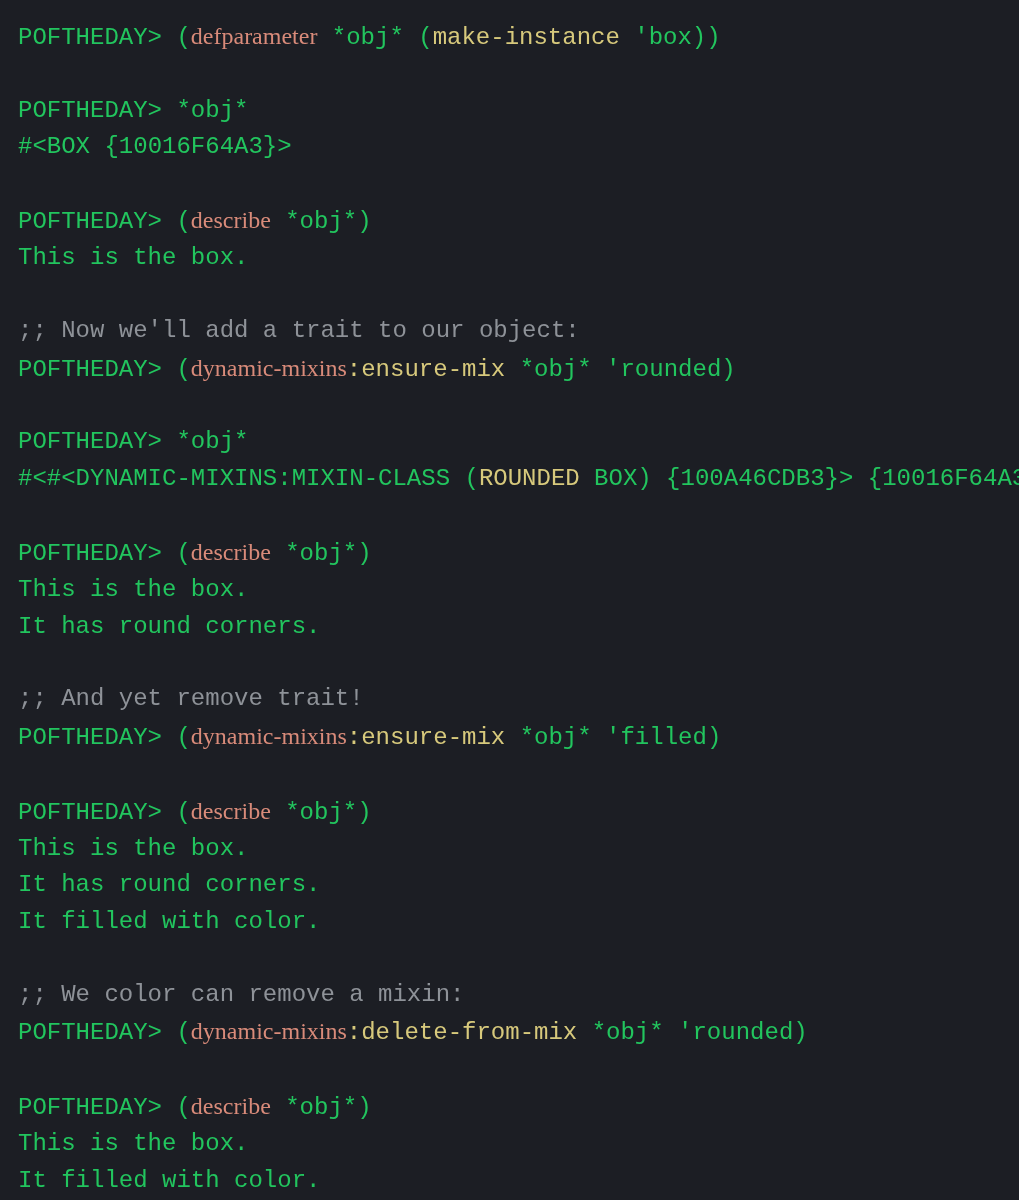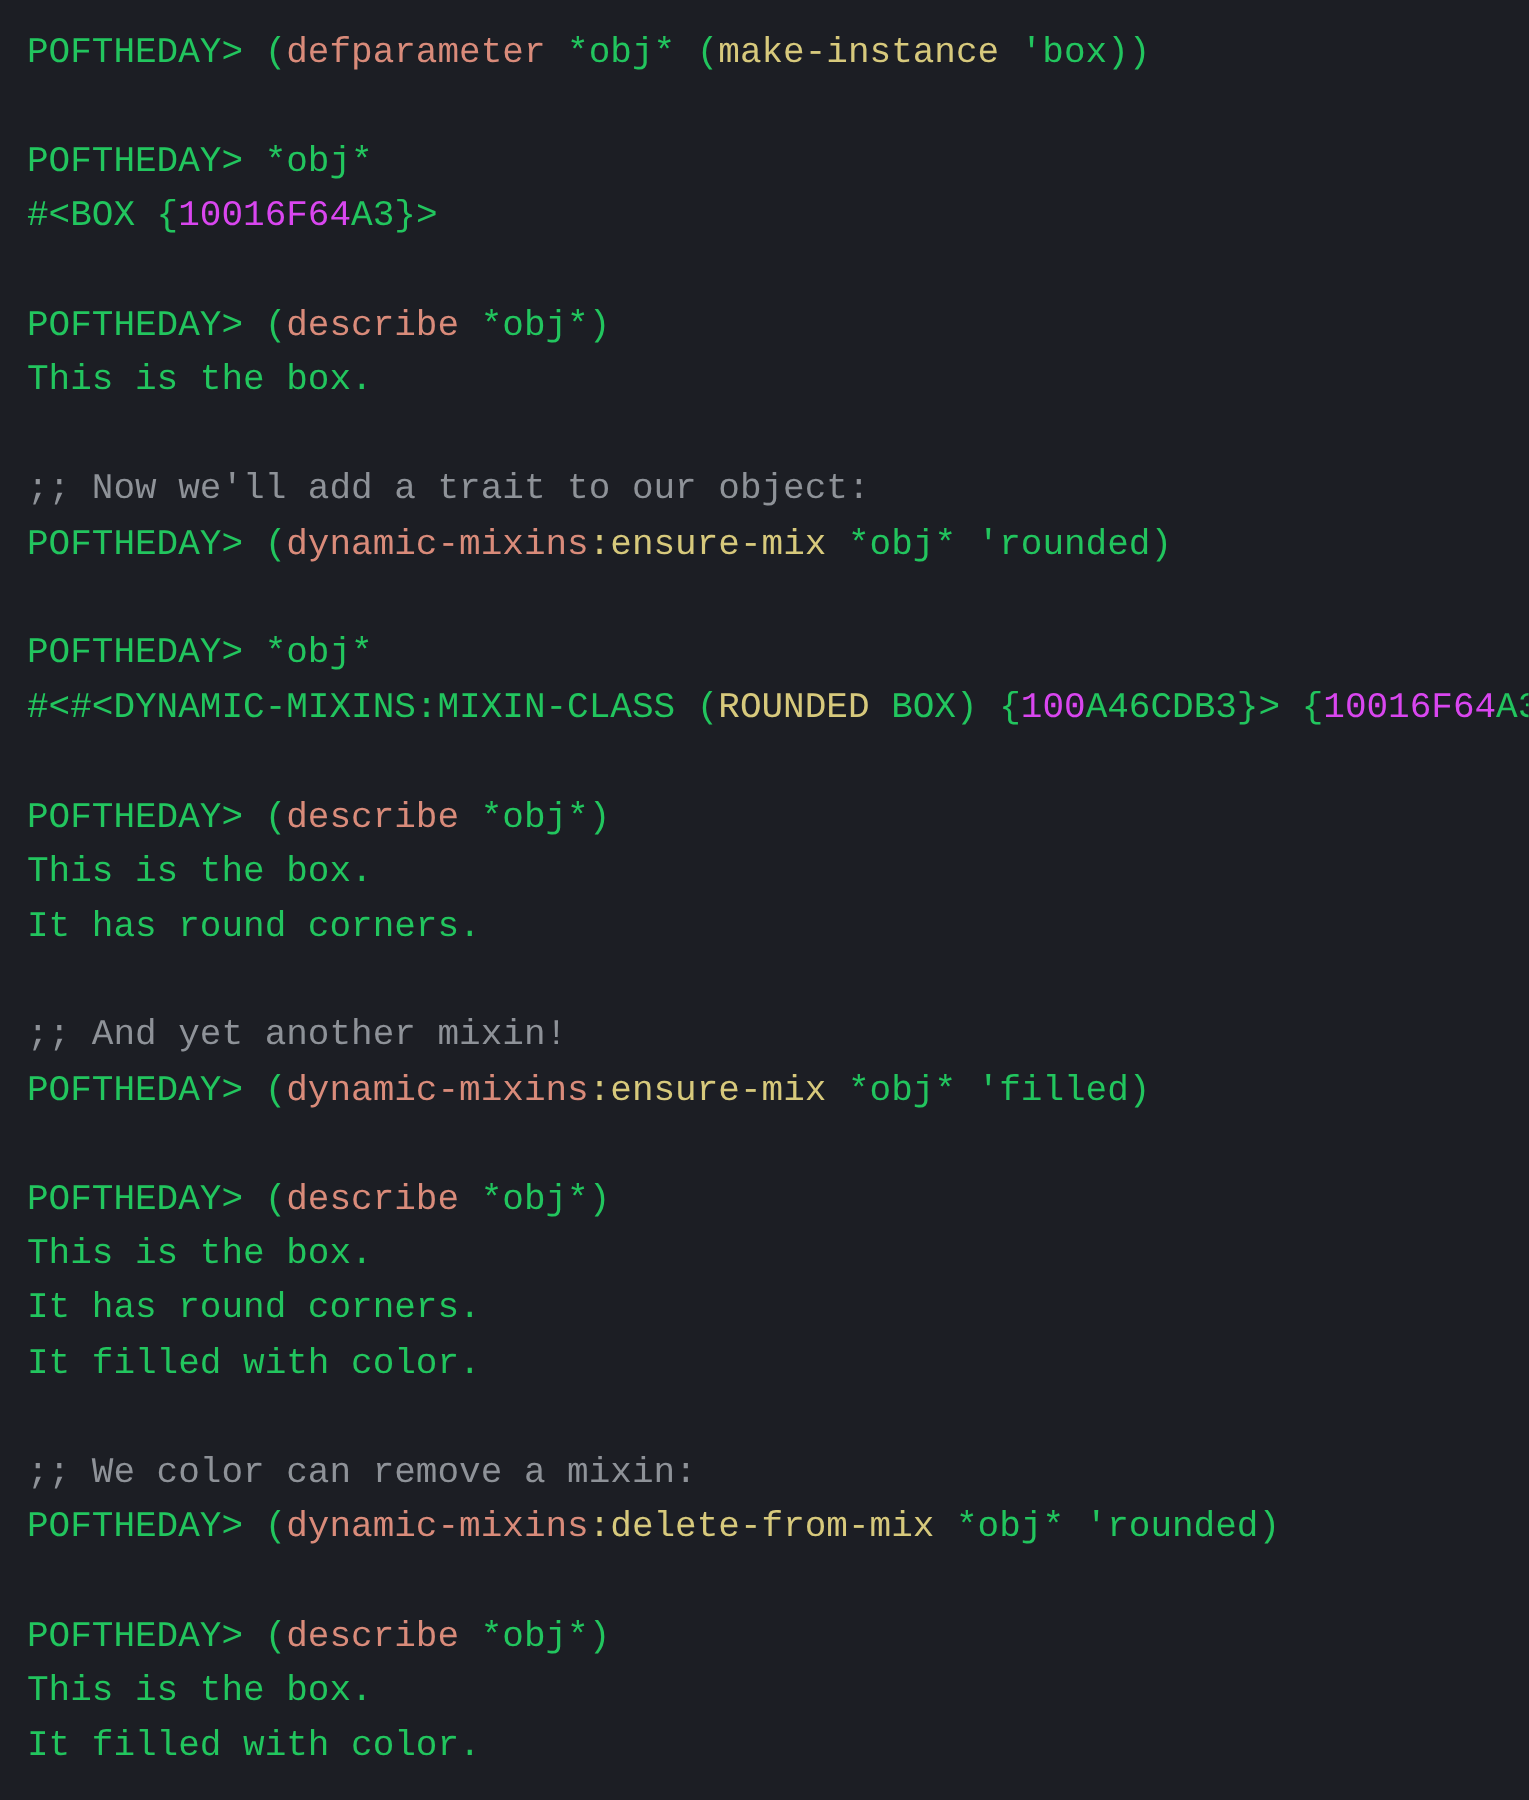--- a/index.html
+++ b/index.html
@@ -21,7 +21,7 @@
     letter-spacing: 0px;
   }
   .tok-plain   { color: #22c55e; }
-  .tok-red     { color: #d98b7a; }   
+  .tok-red     { color: #d98b7a; font-family: Liberation Serif, serif; }   
   .tok-yellow  { color: #d7c97c; text-align: center; }   
   .tok-orange  { color: #d946ef; }   
   .tok-comment { color: #8e9298; }   

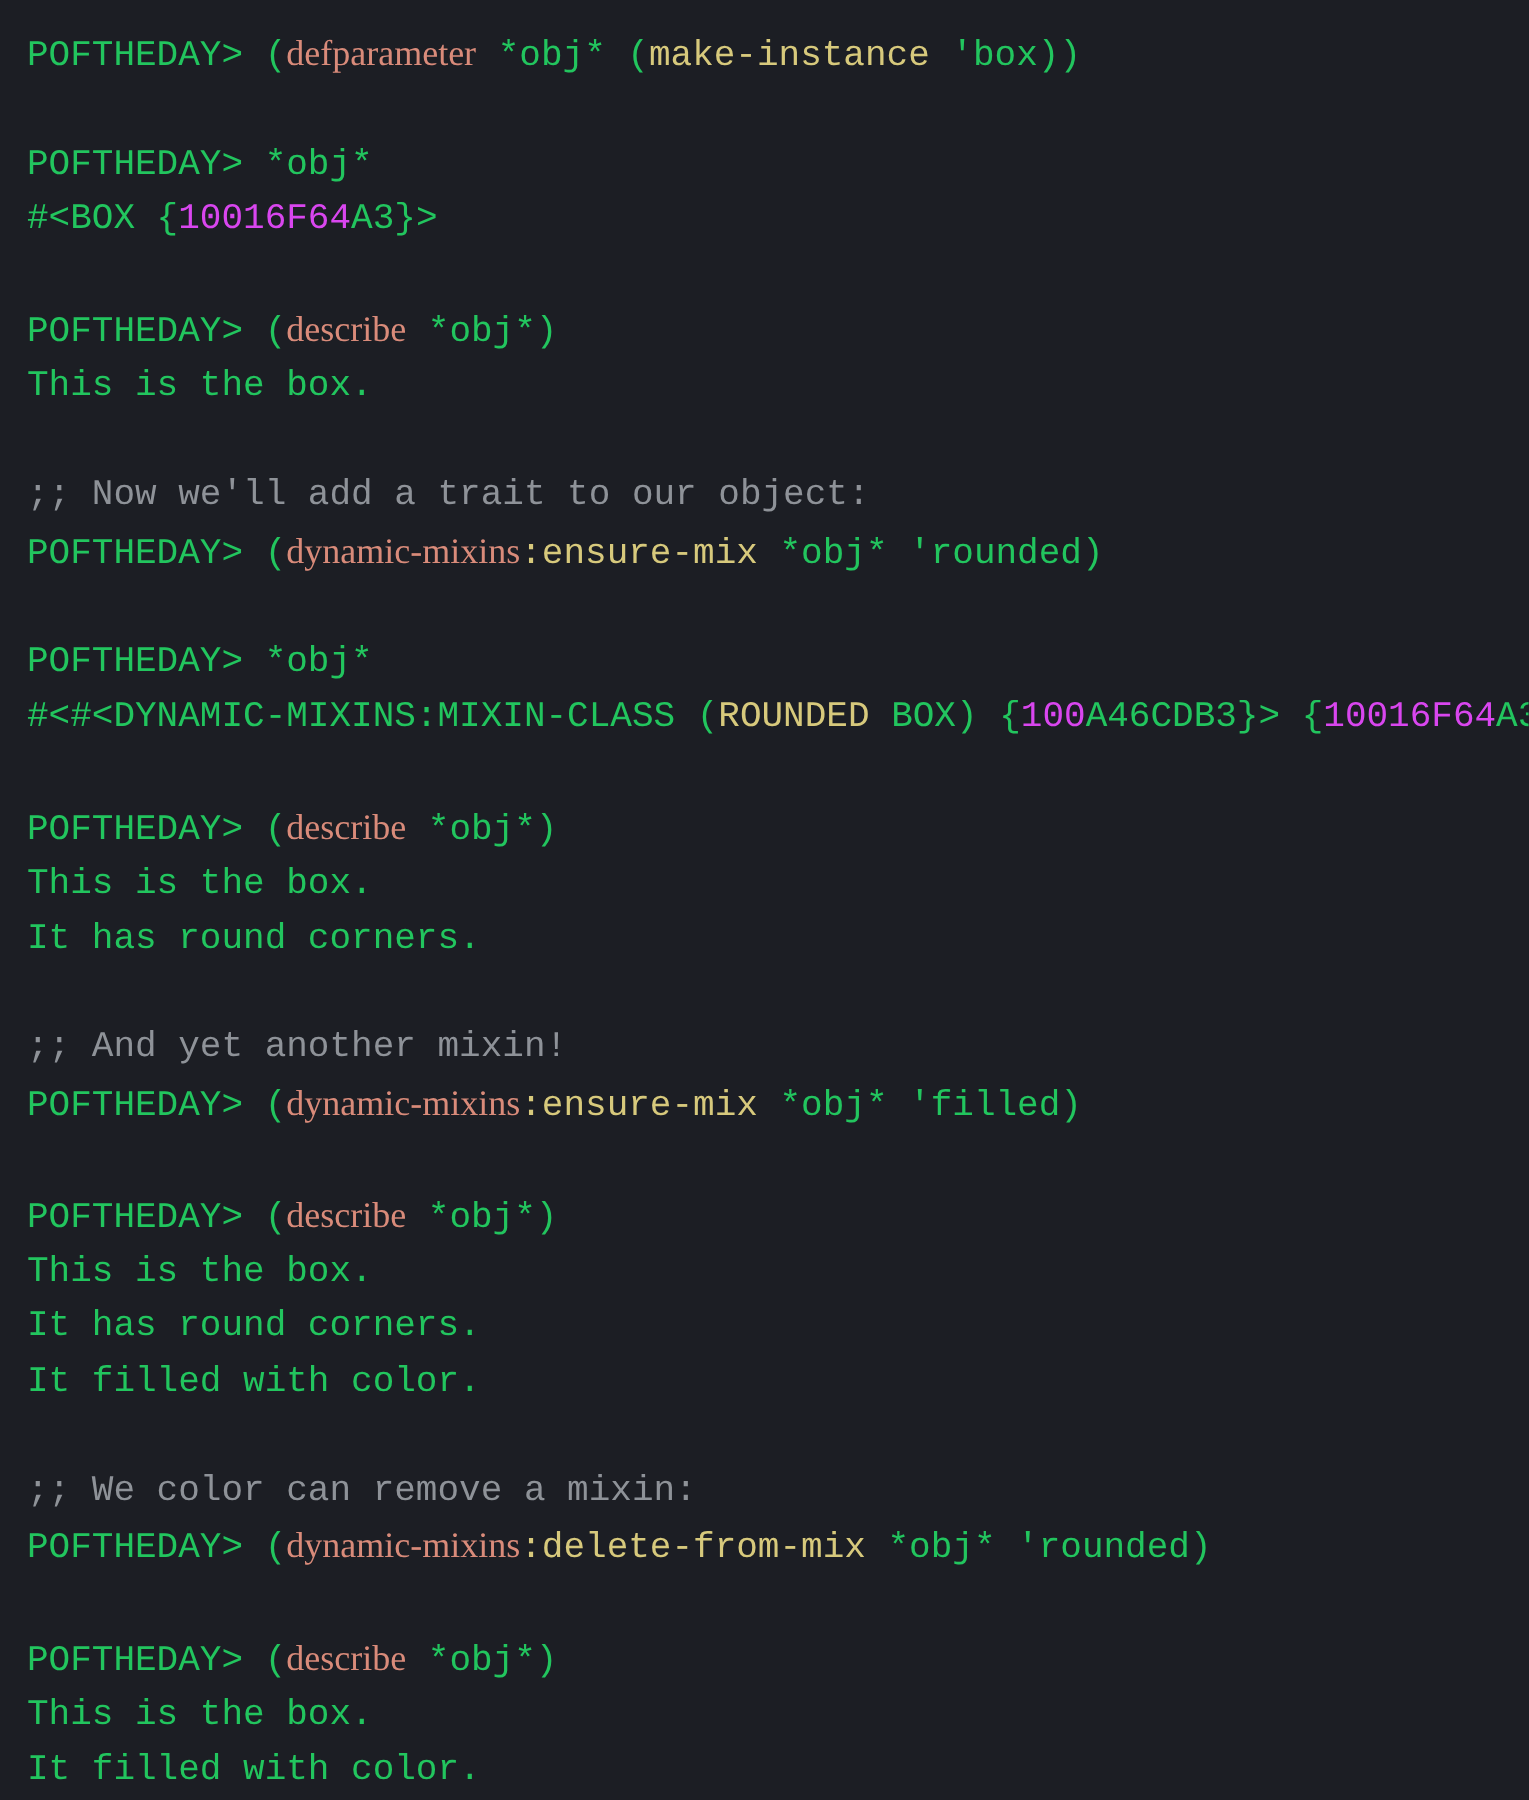--- a/index.html
+++ b/index.html
@@ -23,7 +23,7 @@
   .tok-plain   { color: #22c55e; }
   .tok-red     { color: #d98b7a; font-family: Liberation Serif, serif; }   
   .tok-yellow  { color: #d7c97c; text-align: center; }   
-  .tok-orange  { color: #d946ef; }   
+  .tok-orange  { color: #22c55e; }   
   .tok-comment { color: #8e9298; }   
 </style>
 </head>

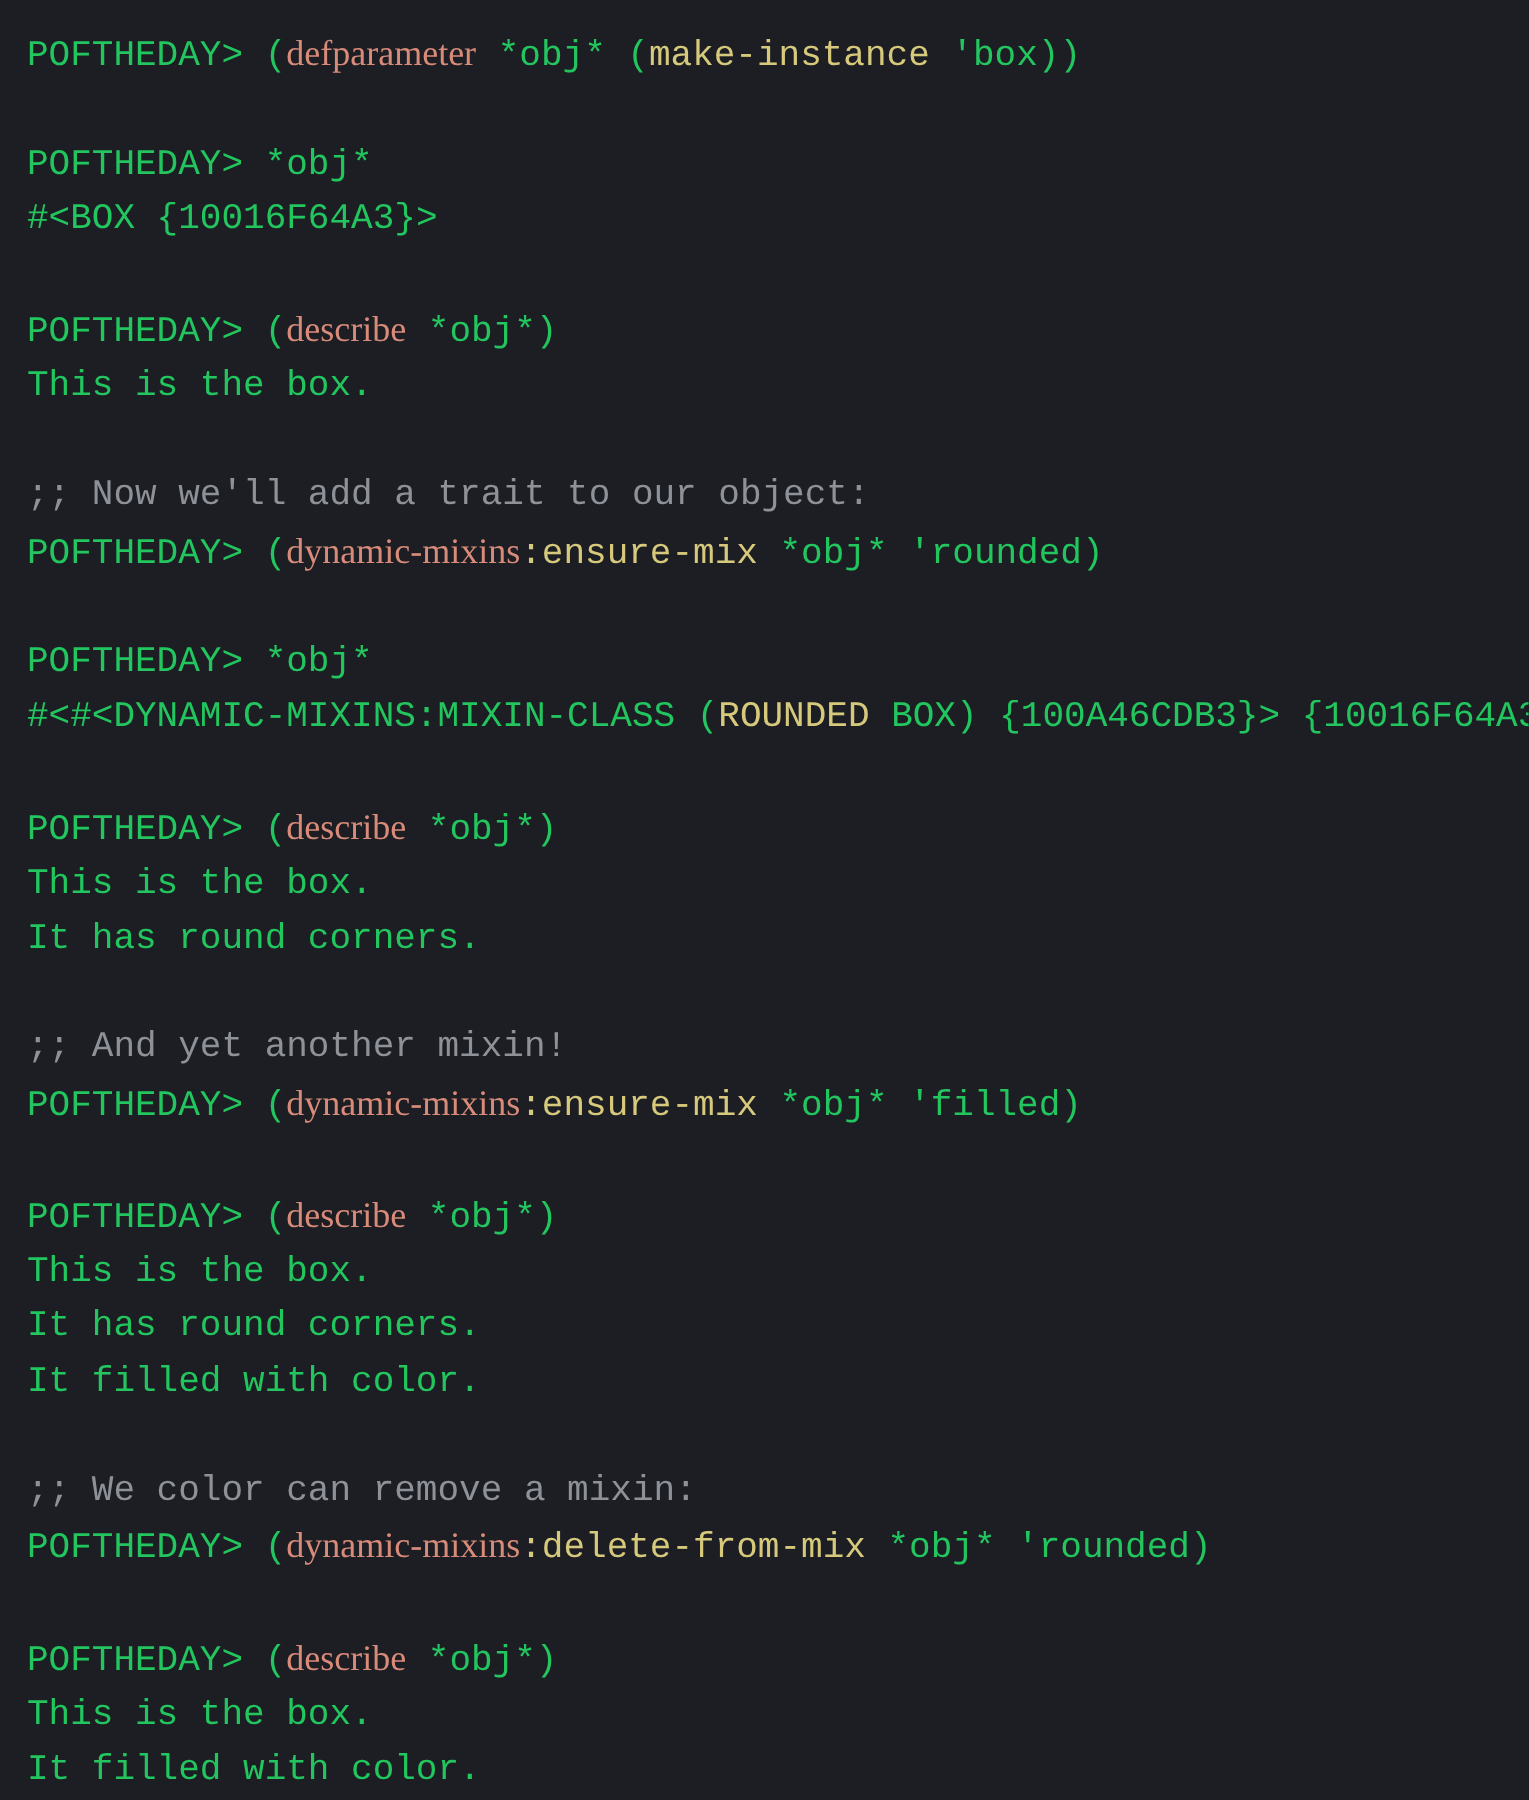--- a/index.html
+++ b/index.html
@@ -47,7 +47,7 @@
 <span><span class="tok-plain">This is the box.</span></span>
 <span><span class="tok-plain">It has round corners.</span></span>
 <span><span class="tok-plain"></span></span>
-<span><span class="tok-comment">;; And yet another mixin!</span></span>
+<span><span class="tok-comment">;; And yet remove trait!</span></span>
 <span><span class="tok-plain">POFTHEDAY&gt; (</span><span class="tok-red">dynamic-mixins</span><span class="tok-yellow">:ensure-mix</span><span class="tok-plain"> *obj* 'filled)</span></span>
 <span><span class="tok-plain"></span></span>
 <span><span class="tok-plain">POFTHEDAY&gt; (</span><span class="tok-red">describe</span><span class="tok-plain"> *obj*)</span></span>

